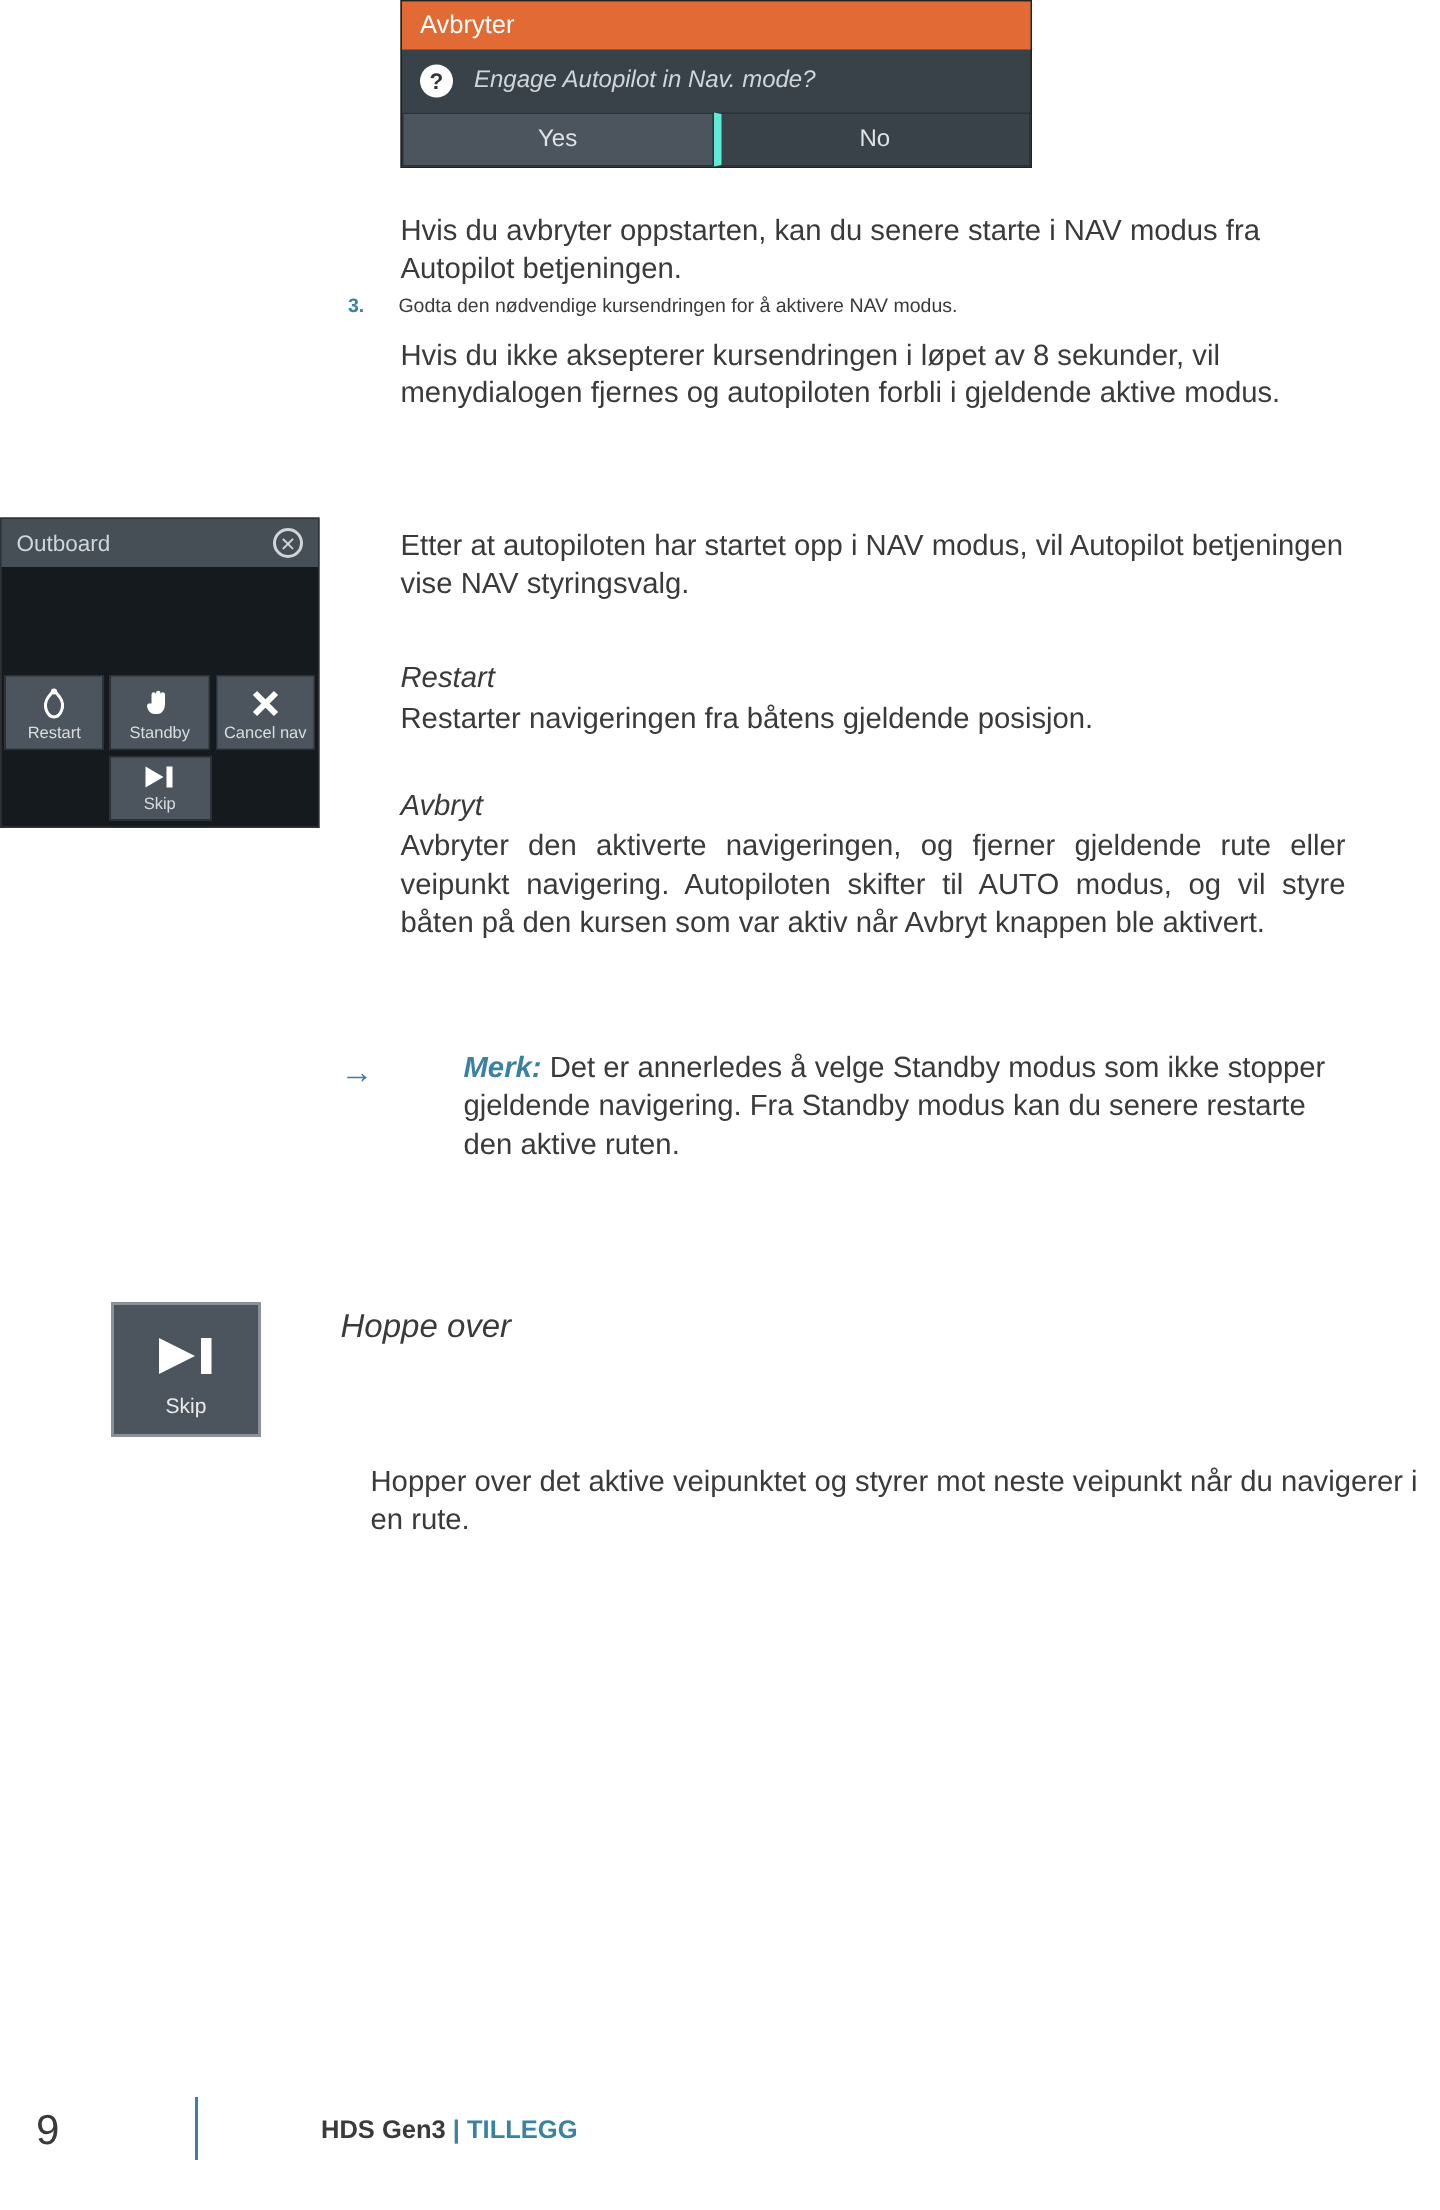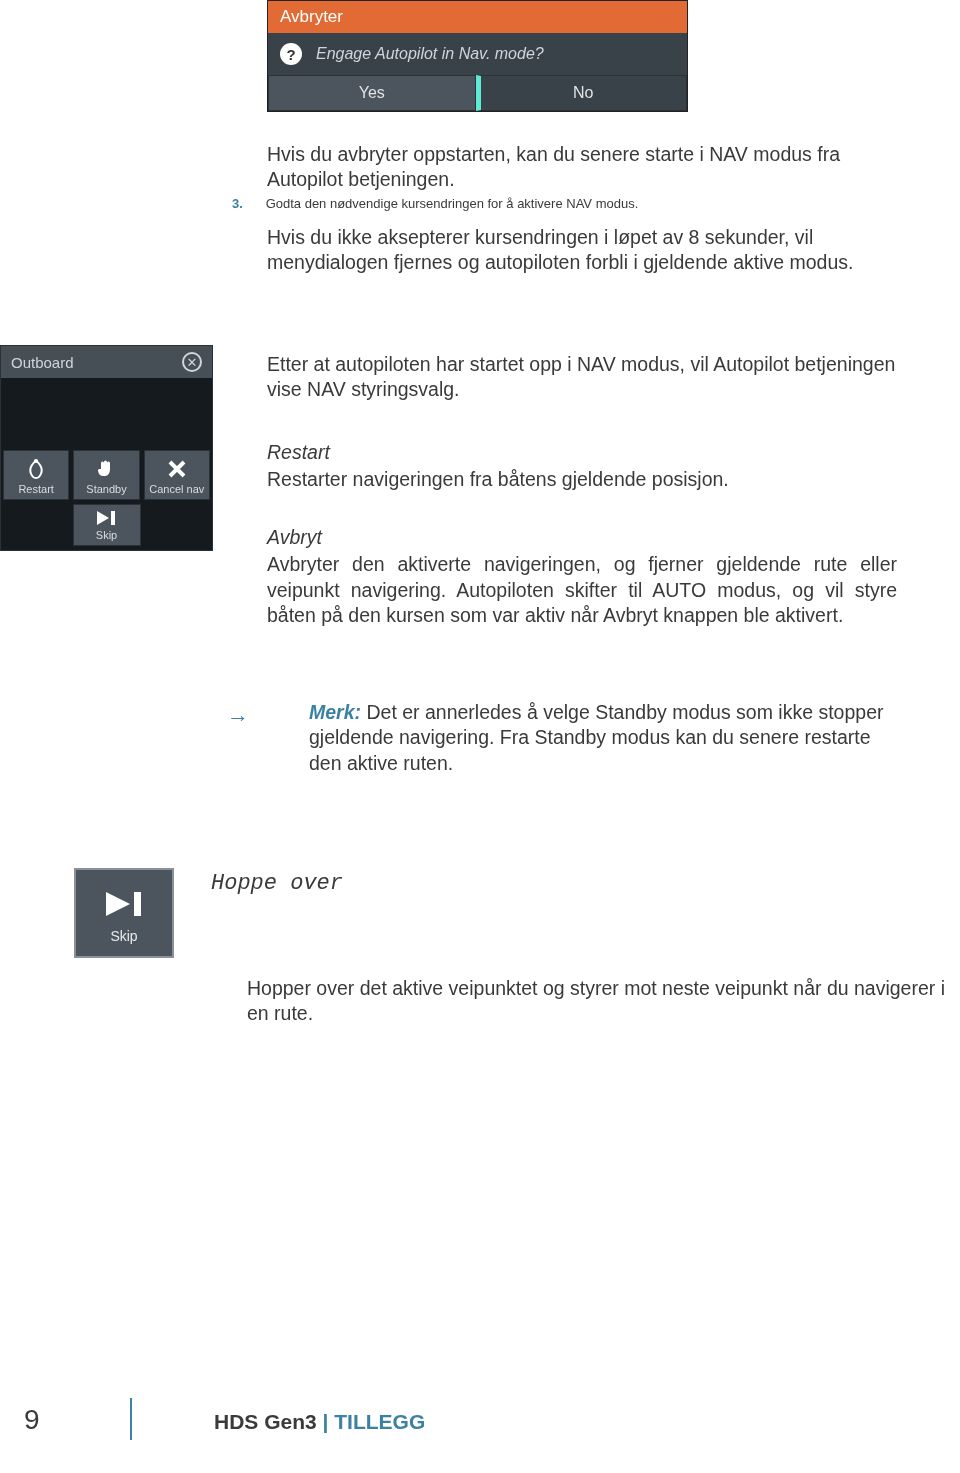--- a/index.html
+++ b/index.html
@@ -177,7 +177,7 @@
   }
   .skip-block .lbl { font-size: 14px; margin-top: 4px; color:#e8eaec;}
 
-  .s-hoppe { left: 211px; top: 870px; width: 690px; font-family: Liberation Mono, monospace; }
+  .s-hoppe { left: 227px; top: 870px; width: 690px; }
   .s-hoppe-body { left: 215px; top: 976px; width: 700px; margin-left: 32px; }
 
   

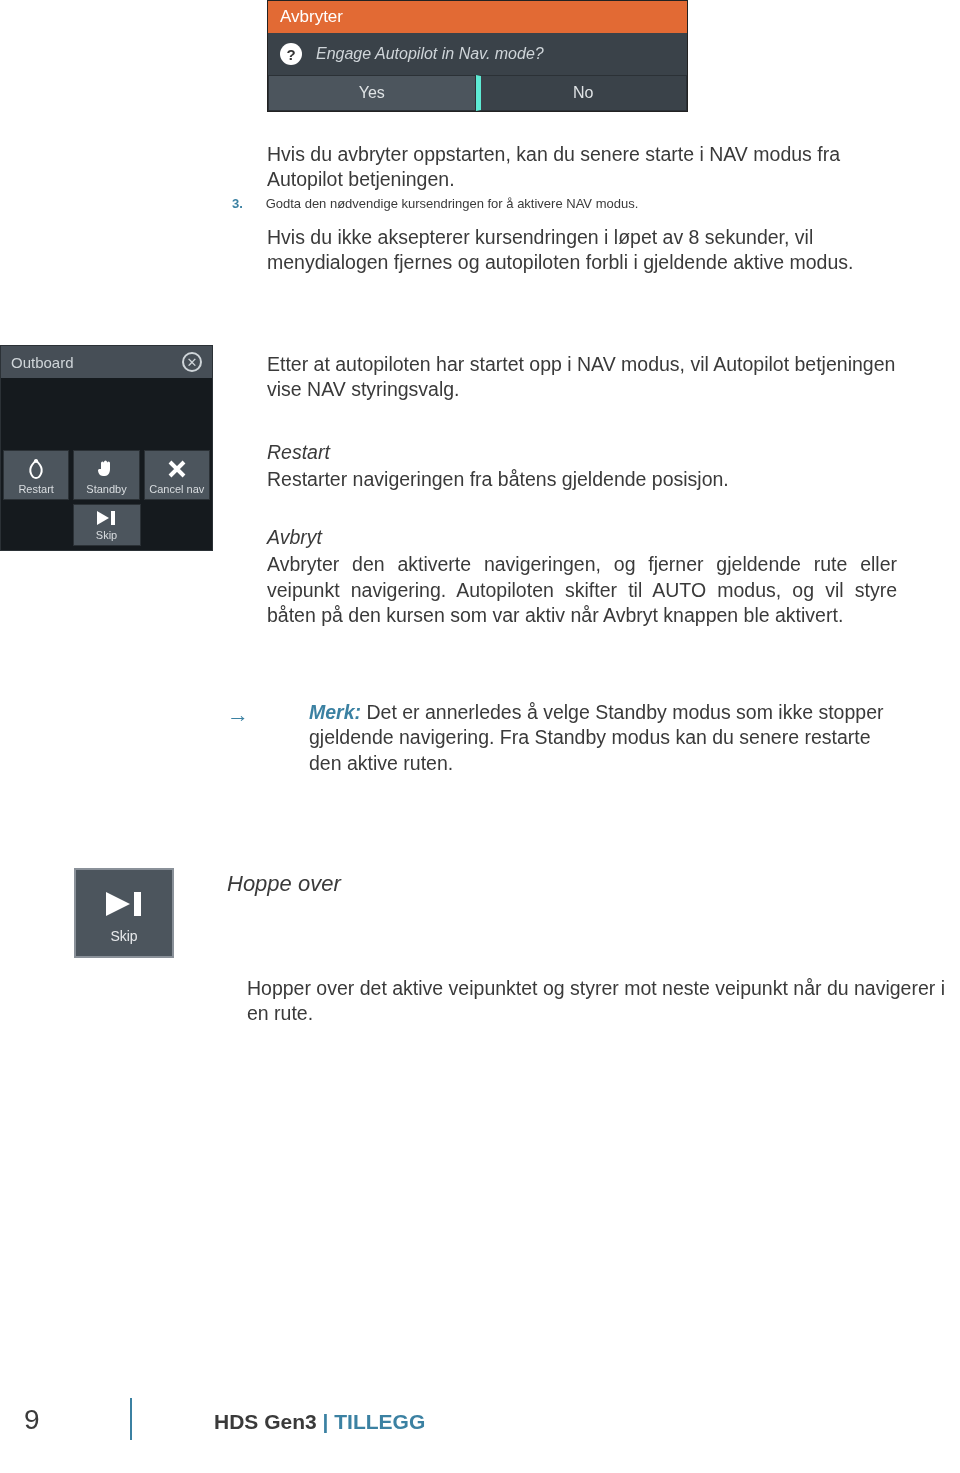--- a/index.html
+++ b/index.html
@@ -196,7 +196,7 @@
   .footer-txt {
     position: absolute;
     left: 214px; top: 1410px;
-    font-size: 21px;
+    font-size: 17px;
     font-weight: bold;
   }
   .footer-txt .brand { color: #3a3a3a; }

